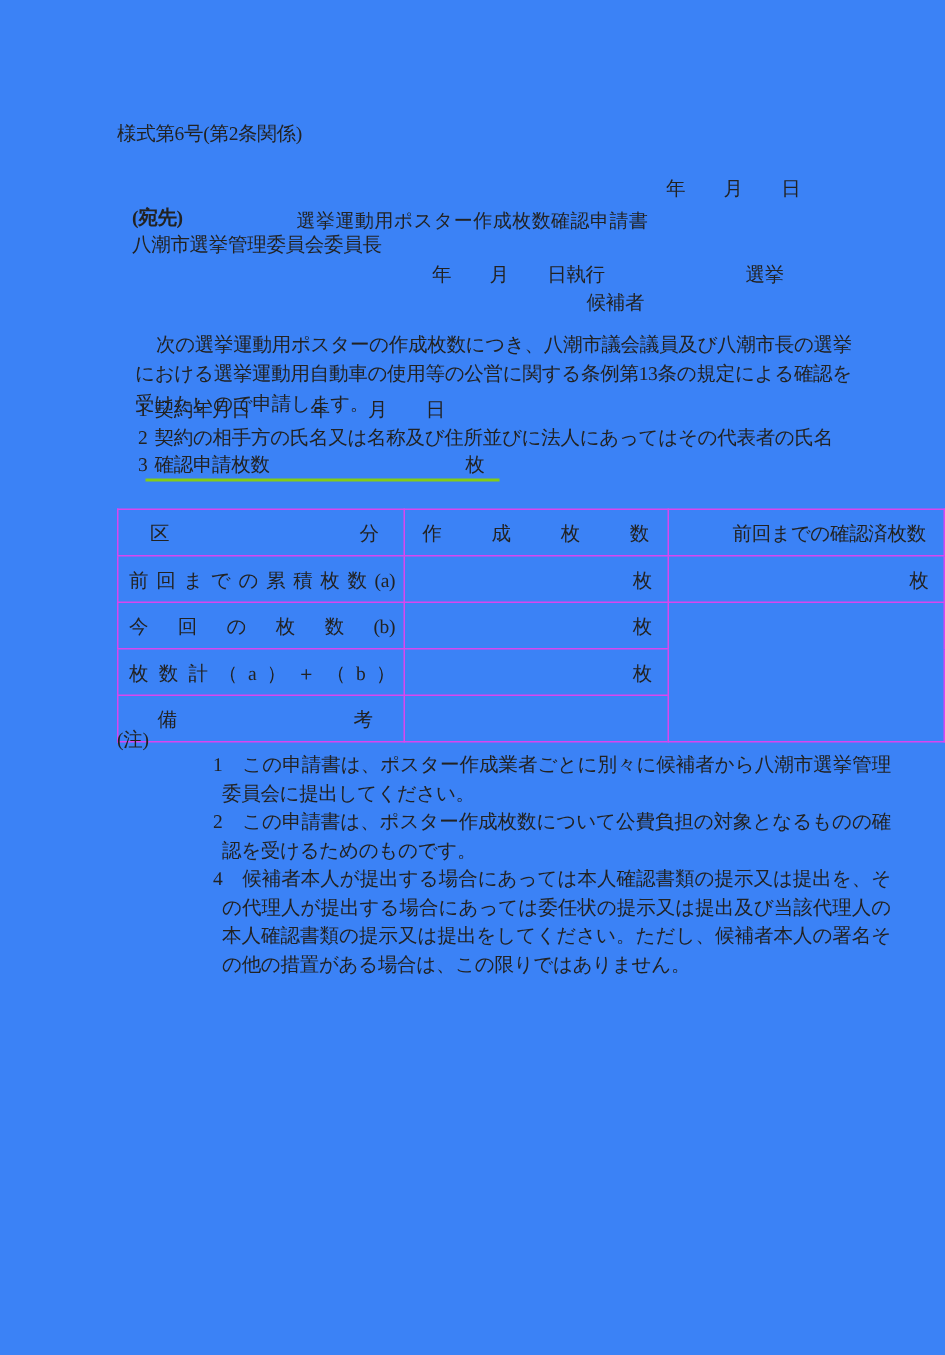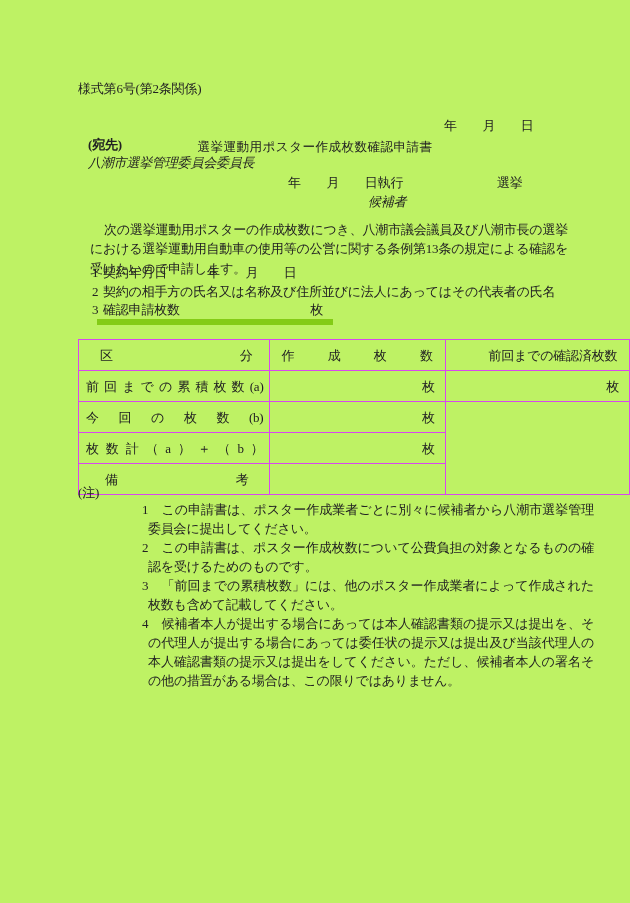--- a/index.html
+++ b/index.html
@@ -6,7 +6,7 @@
   .page{
     position:relative;
     width:630px;height:903px;
-    background:#bef264;
+    background:#3b82f6;
     font-family:"Liberation Serif","DejaVu Serif",serif;
     color:#222;
     font-size:13px;

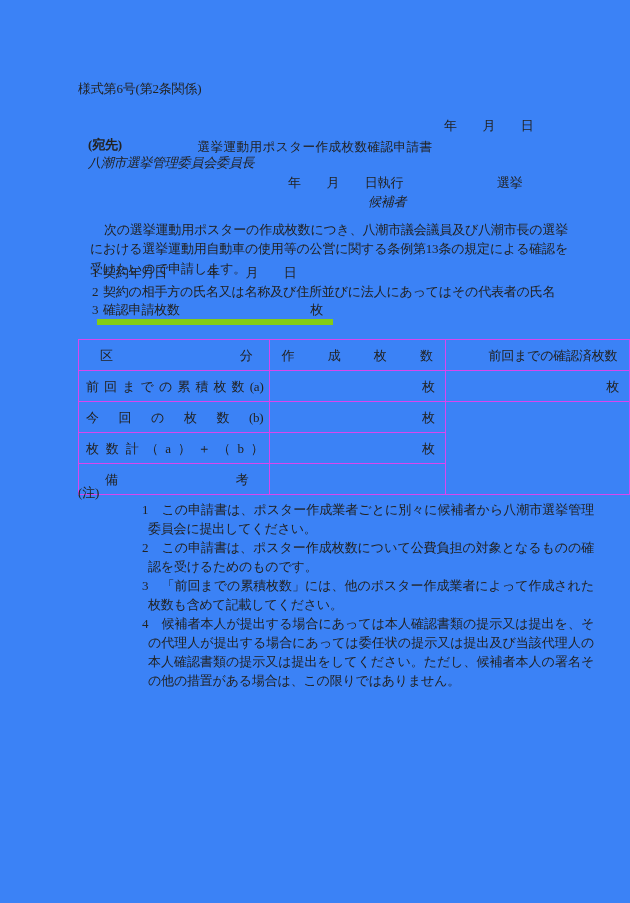--- a/index.html
+++ b/index.html
@@ -19,7 +19,7 @@
   .doc-title{left:0;top:96px;width:630px;text-align:center;font-size:12.6px;letter-spacing:0.4px;margin-top:42px;}
   .date-top{left:444px;top:116px;}
   .addressee-label{left:88px;top:135px;font-weight:bold;}
-  .addressee-name{left:88px;top:153px;font-style:italic;}
+  .addressee-name{left:88px;top:153px;}
   .exec-date{left:288px;top:173px;}
   .election-suffix{left:497px;top:173px;}
   .candidate{left:368px;top:192px;font-style:italic;}

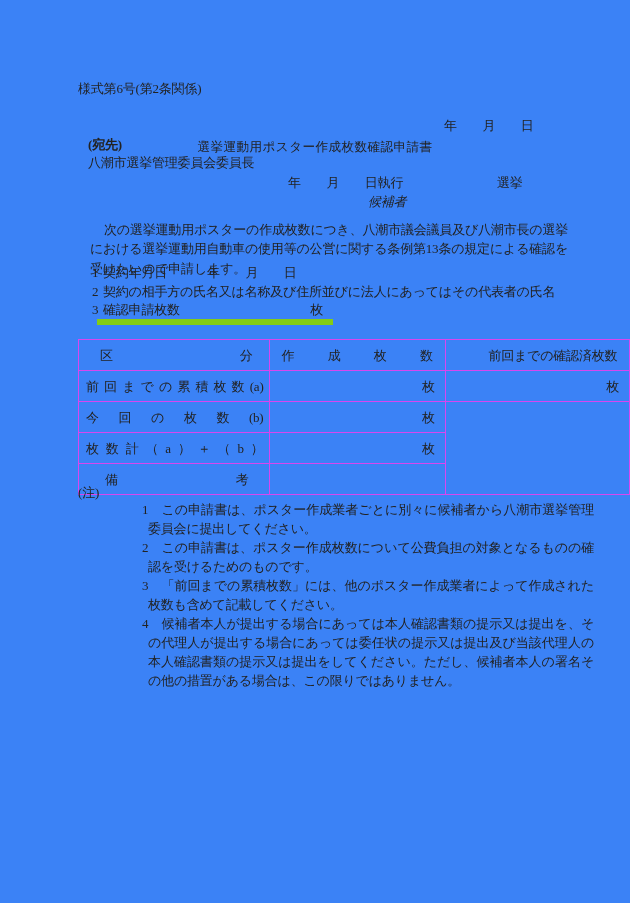--- a/index.html
+++ b/index.html
@@ -22,7 +22,7 @@
   .addressee-name{left:88px;top:153px;}
   .exec-date{left:288px;top:173px;}
   .election-suffix{left:497px;top:173px;}
-  .candidate{left:368px;top:192px;font-style:italic;}
+  .candidate{left:391px;top:192px;}
   .statement{
     left:78px;top:208px;width:478px;
     white-space:normal;text-align:justify;

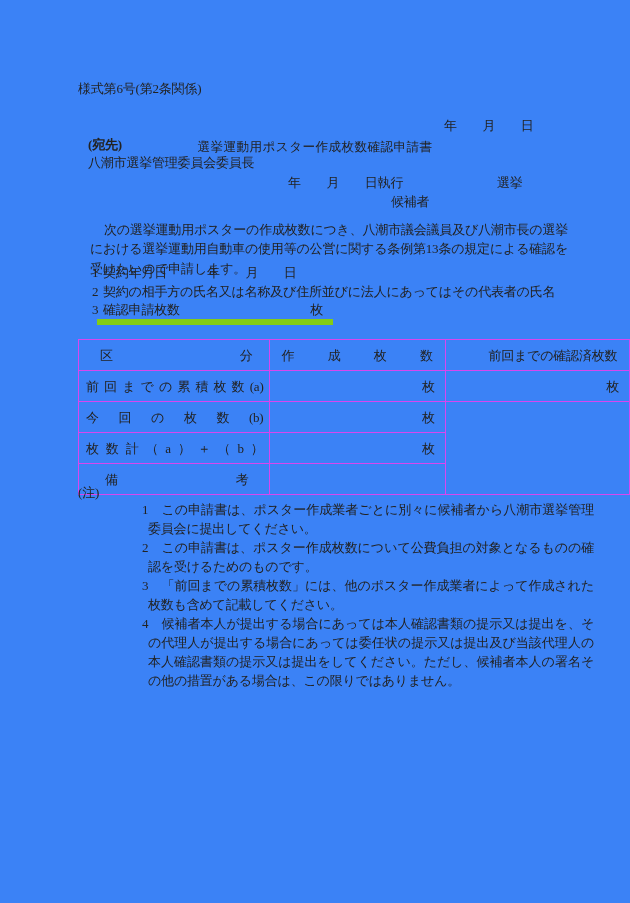--- a/index.html
+++ b/index.html
@@ -36,7 +36,7 @@
   .date-gap{margin-left:40px;}
   .uline{
     display:inline-block;width:230px;margin-left:-6px;padding-left:6px;
-    border-bottom:6px solid #84cc16;position:relative;height:19px;
+    border-bottom:2px solid #84cc16;position:relative;height:19px;
   }
   .uline .unit{position:absolute;right:10px;top:0;}
   table.grid{

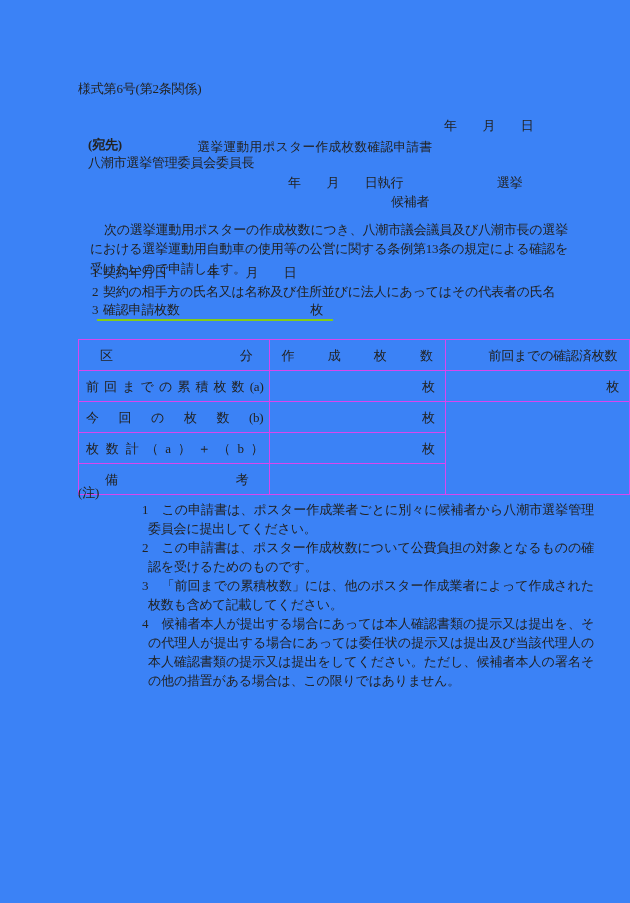--- a/index.html
+++ b/index.html
@@ -133,7 +133,6 @@
   <div class="notes">
     <p class="note"><span class="note-num">1</span><span>この申請書は、ポスター作成業者ごとに別々に候補者から八潮市選挙管理委員会に提出してください。</span></p>
     <p class="note"><span class="note-num">2</span><span>この申請書は、ポスター作成枚数について公費負担の対象となるものの確認を受けるためのものです。</span></p>
-    <p class="note"><span class="note-num">3</span><span>「前回までの累積枚数」には、他のポスター作成業者によって作成された枚数も含めて記載してください。</span></p>
     <p class="note"><span class="note-num">4</span><span>候補者本人が提出する場合にあっては本人確認書類の提示又は提出を、その代理人が提出する場合にあっては委任状の提示又は提出及び当該代理人の本人確認書類の提示又は提出をしてください。ただし、候補者本人の署名その他の措置がある場合は、この限りではありません。</span></p>
   </div>
 

